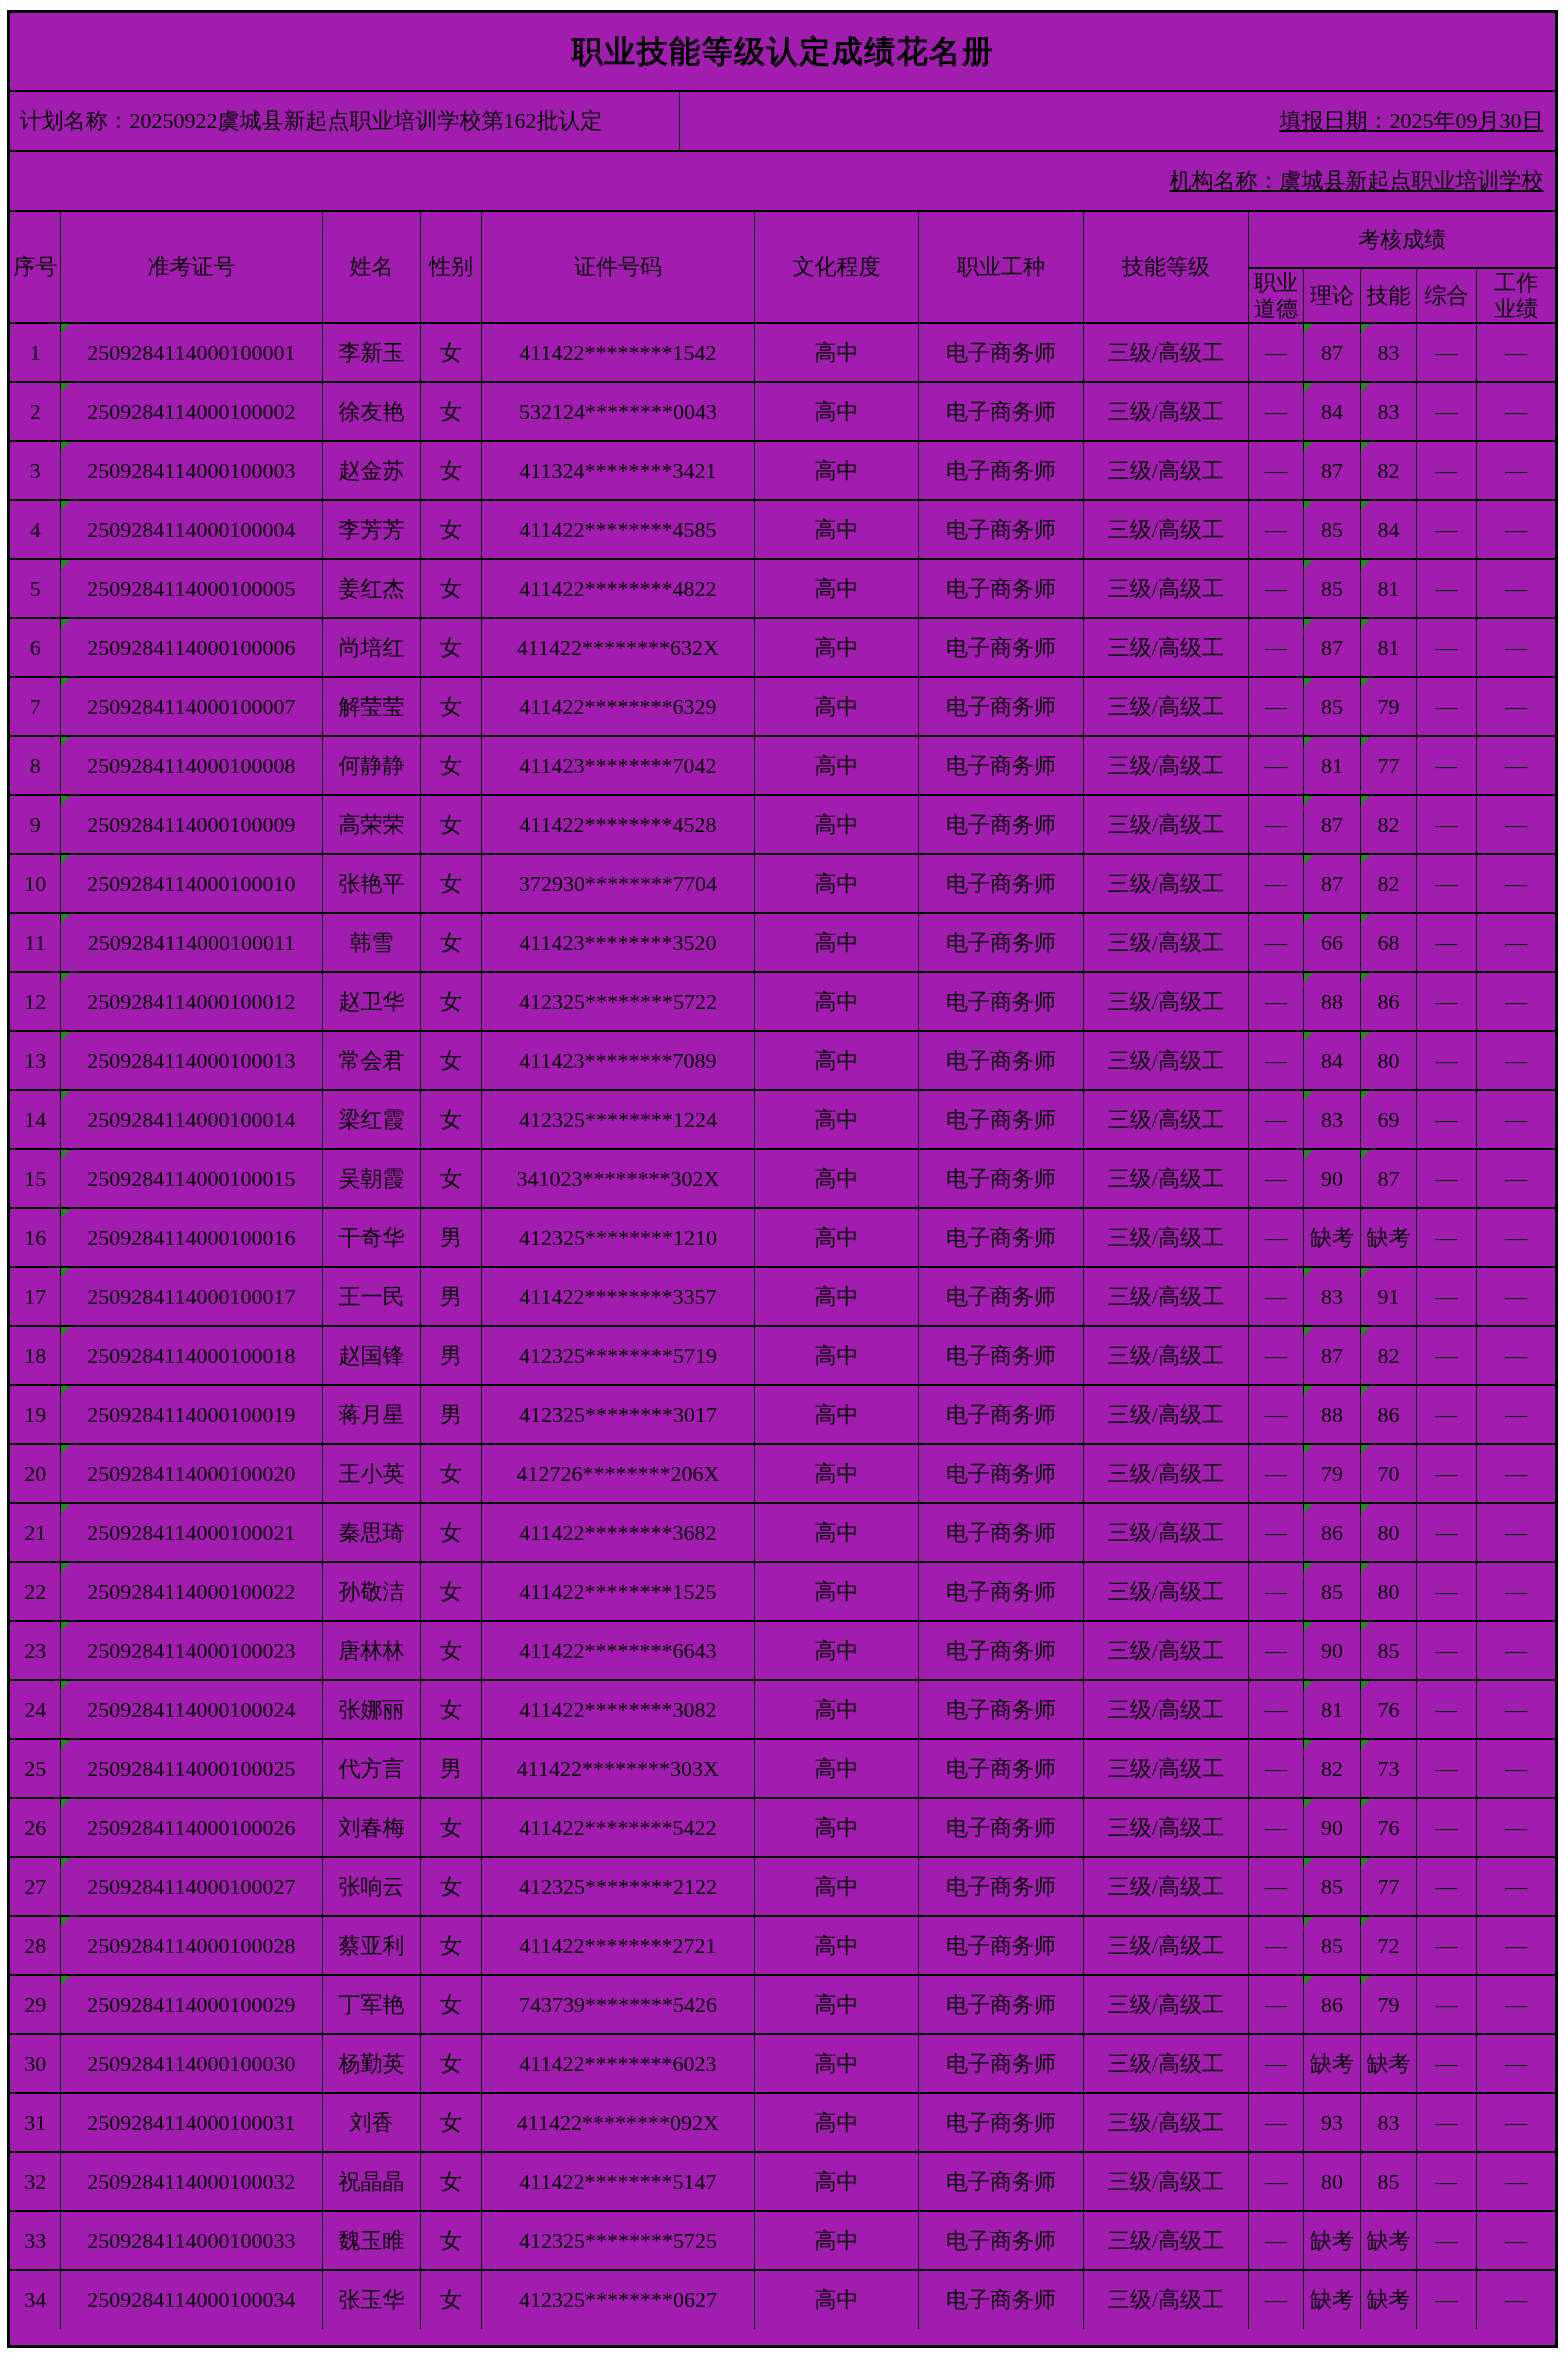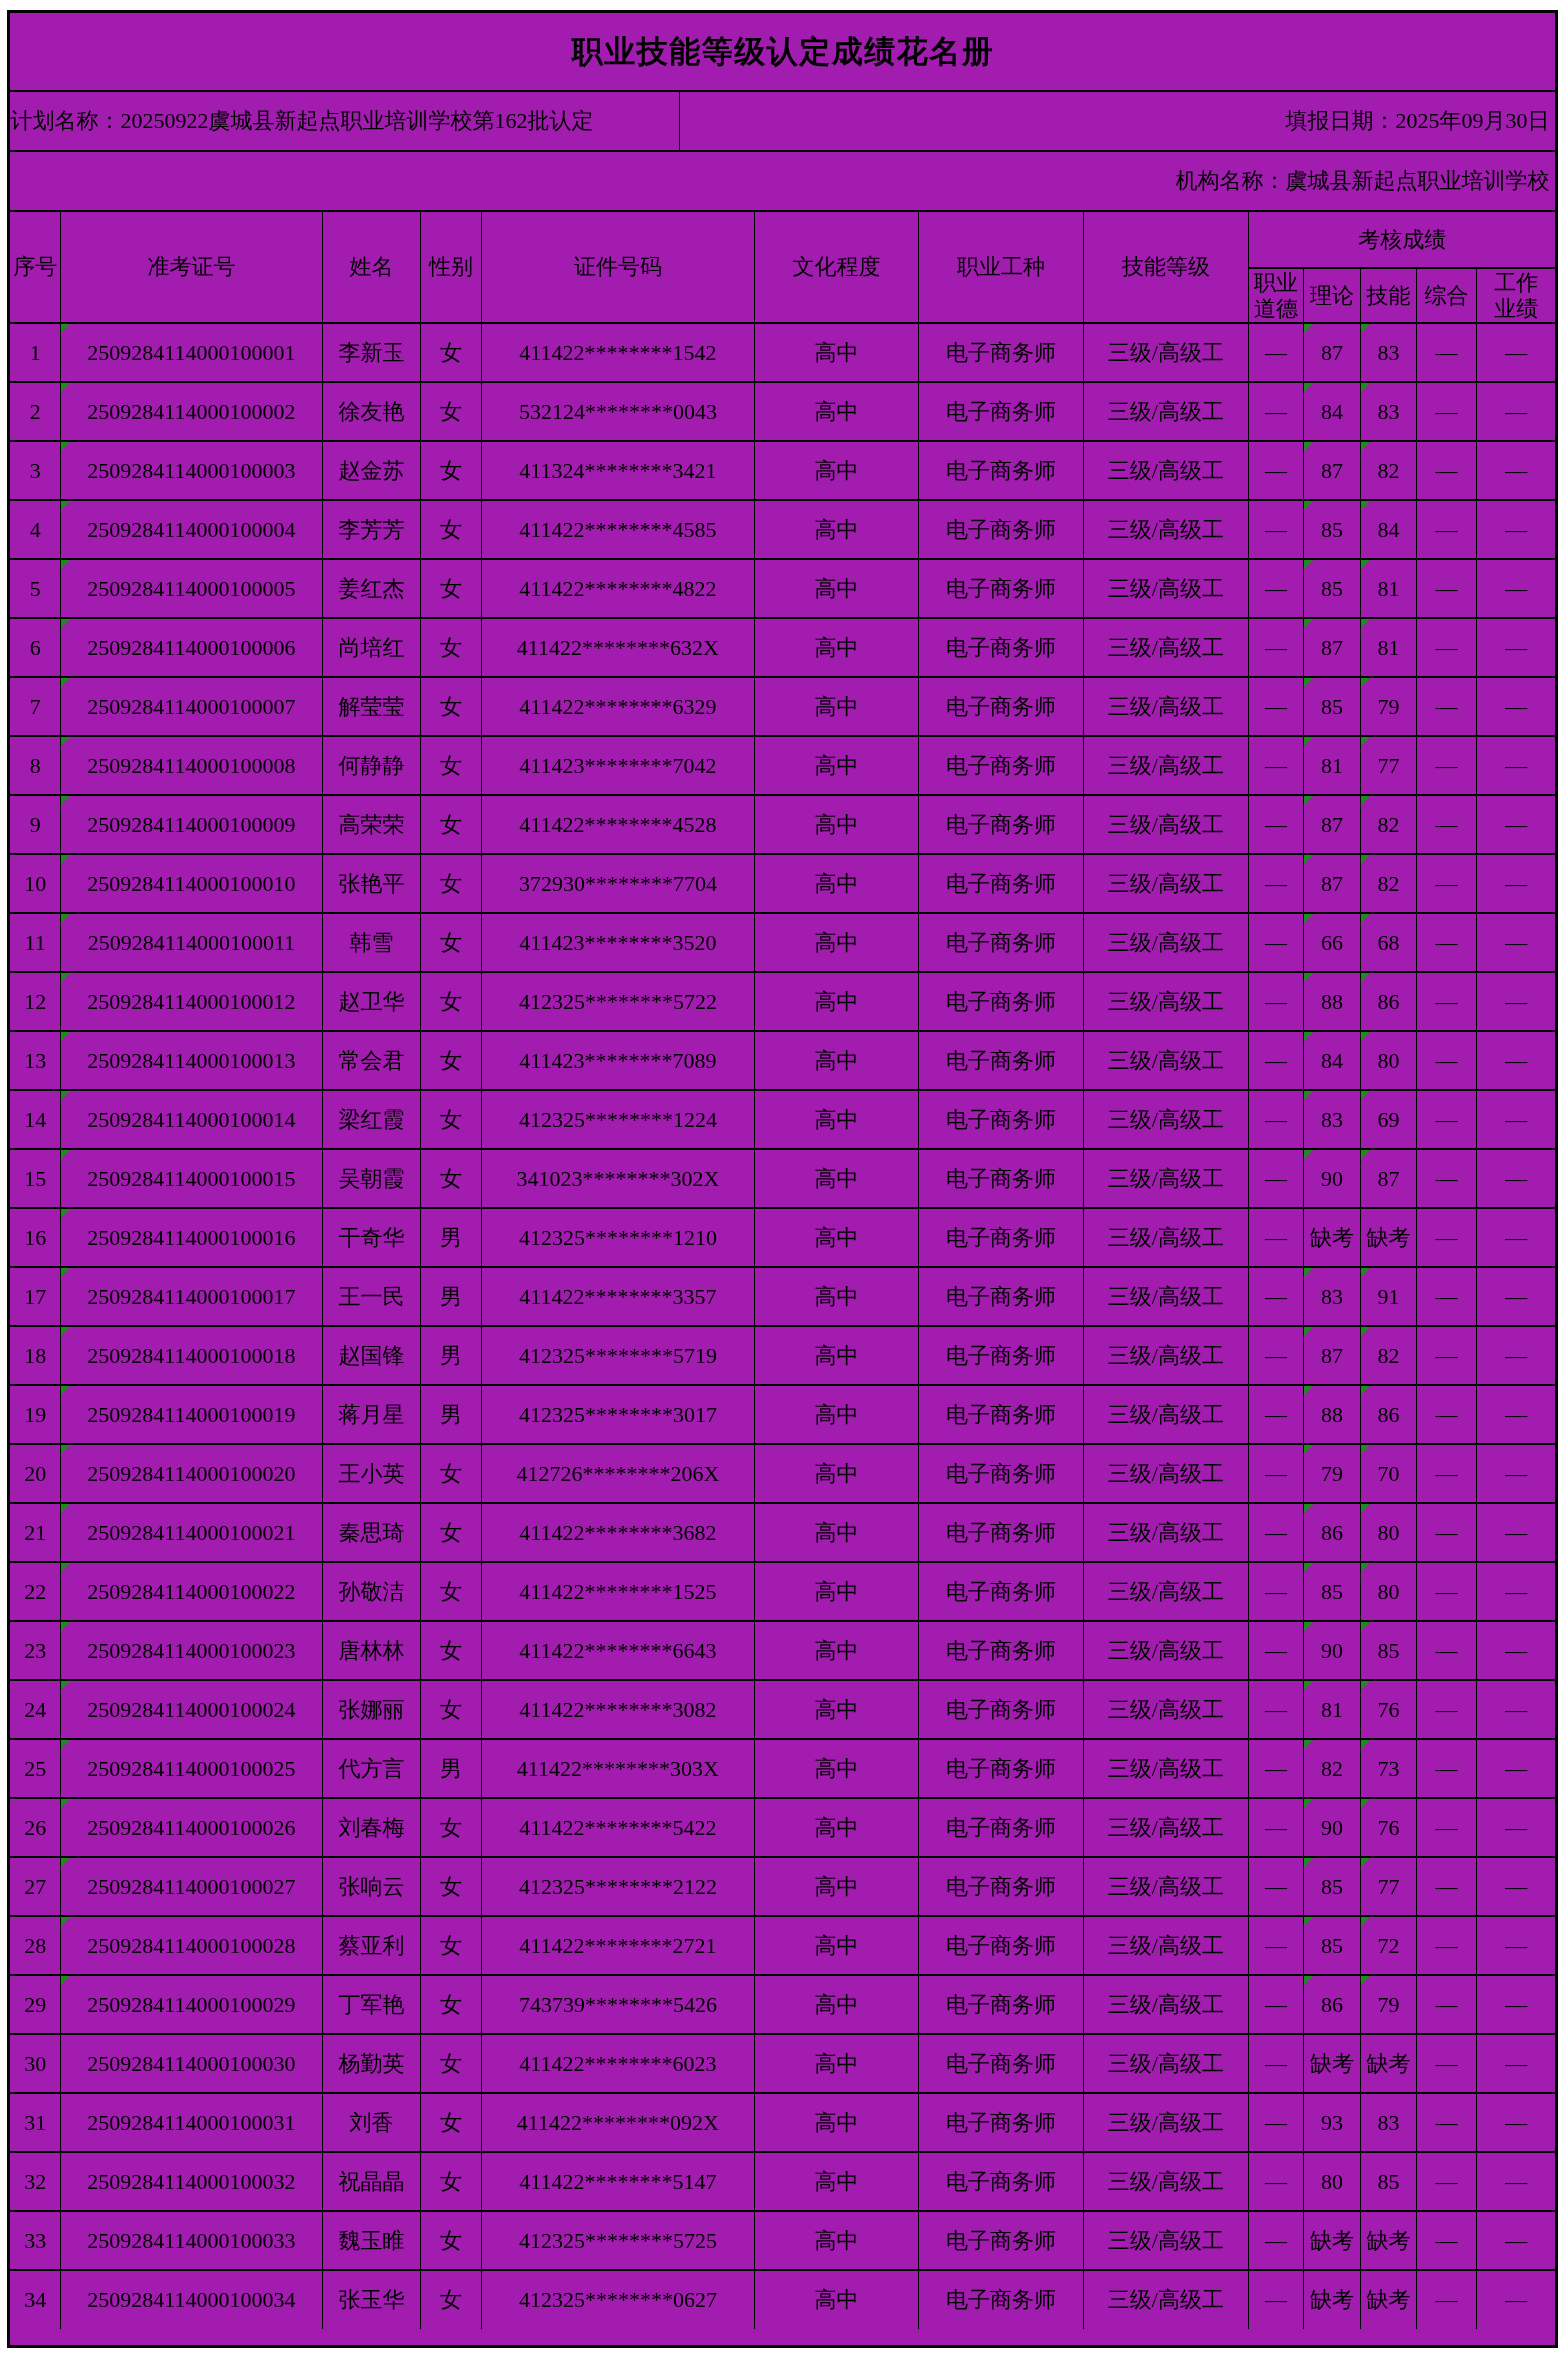--- a/index.html
+++ b/index.html
@@ -34,6 +34,7 @@
     width:670px;
     border-right:1.5px solid #000;
     display:flex; align-items:center;
+    padding-left:9px;
     box-sizing:border-box;
   }
   .info-right {

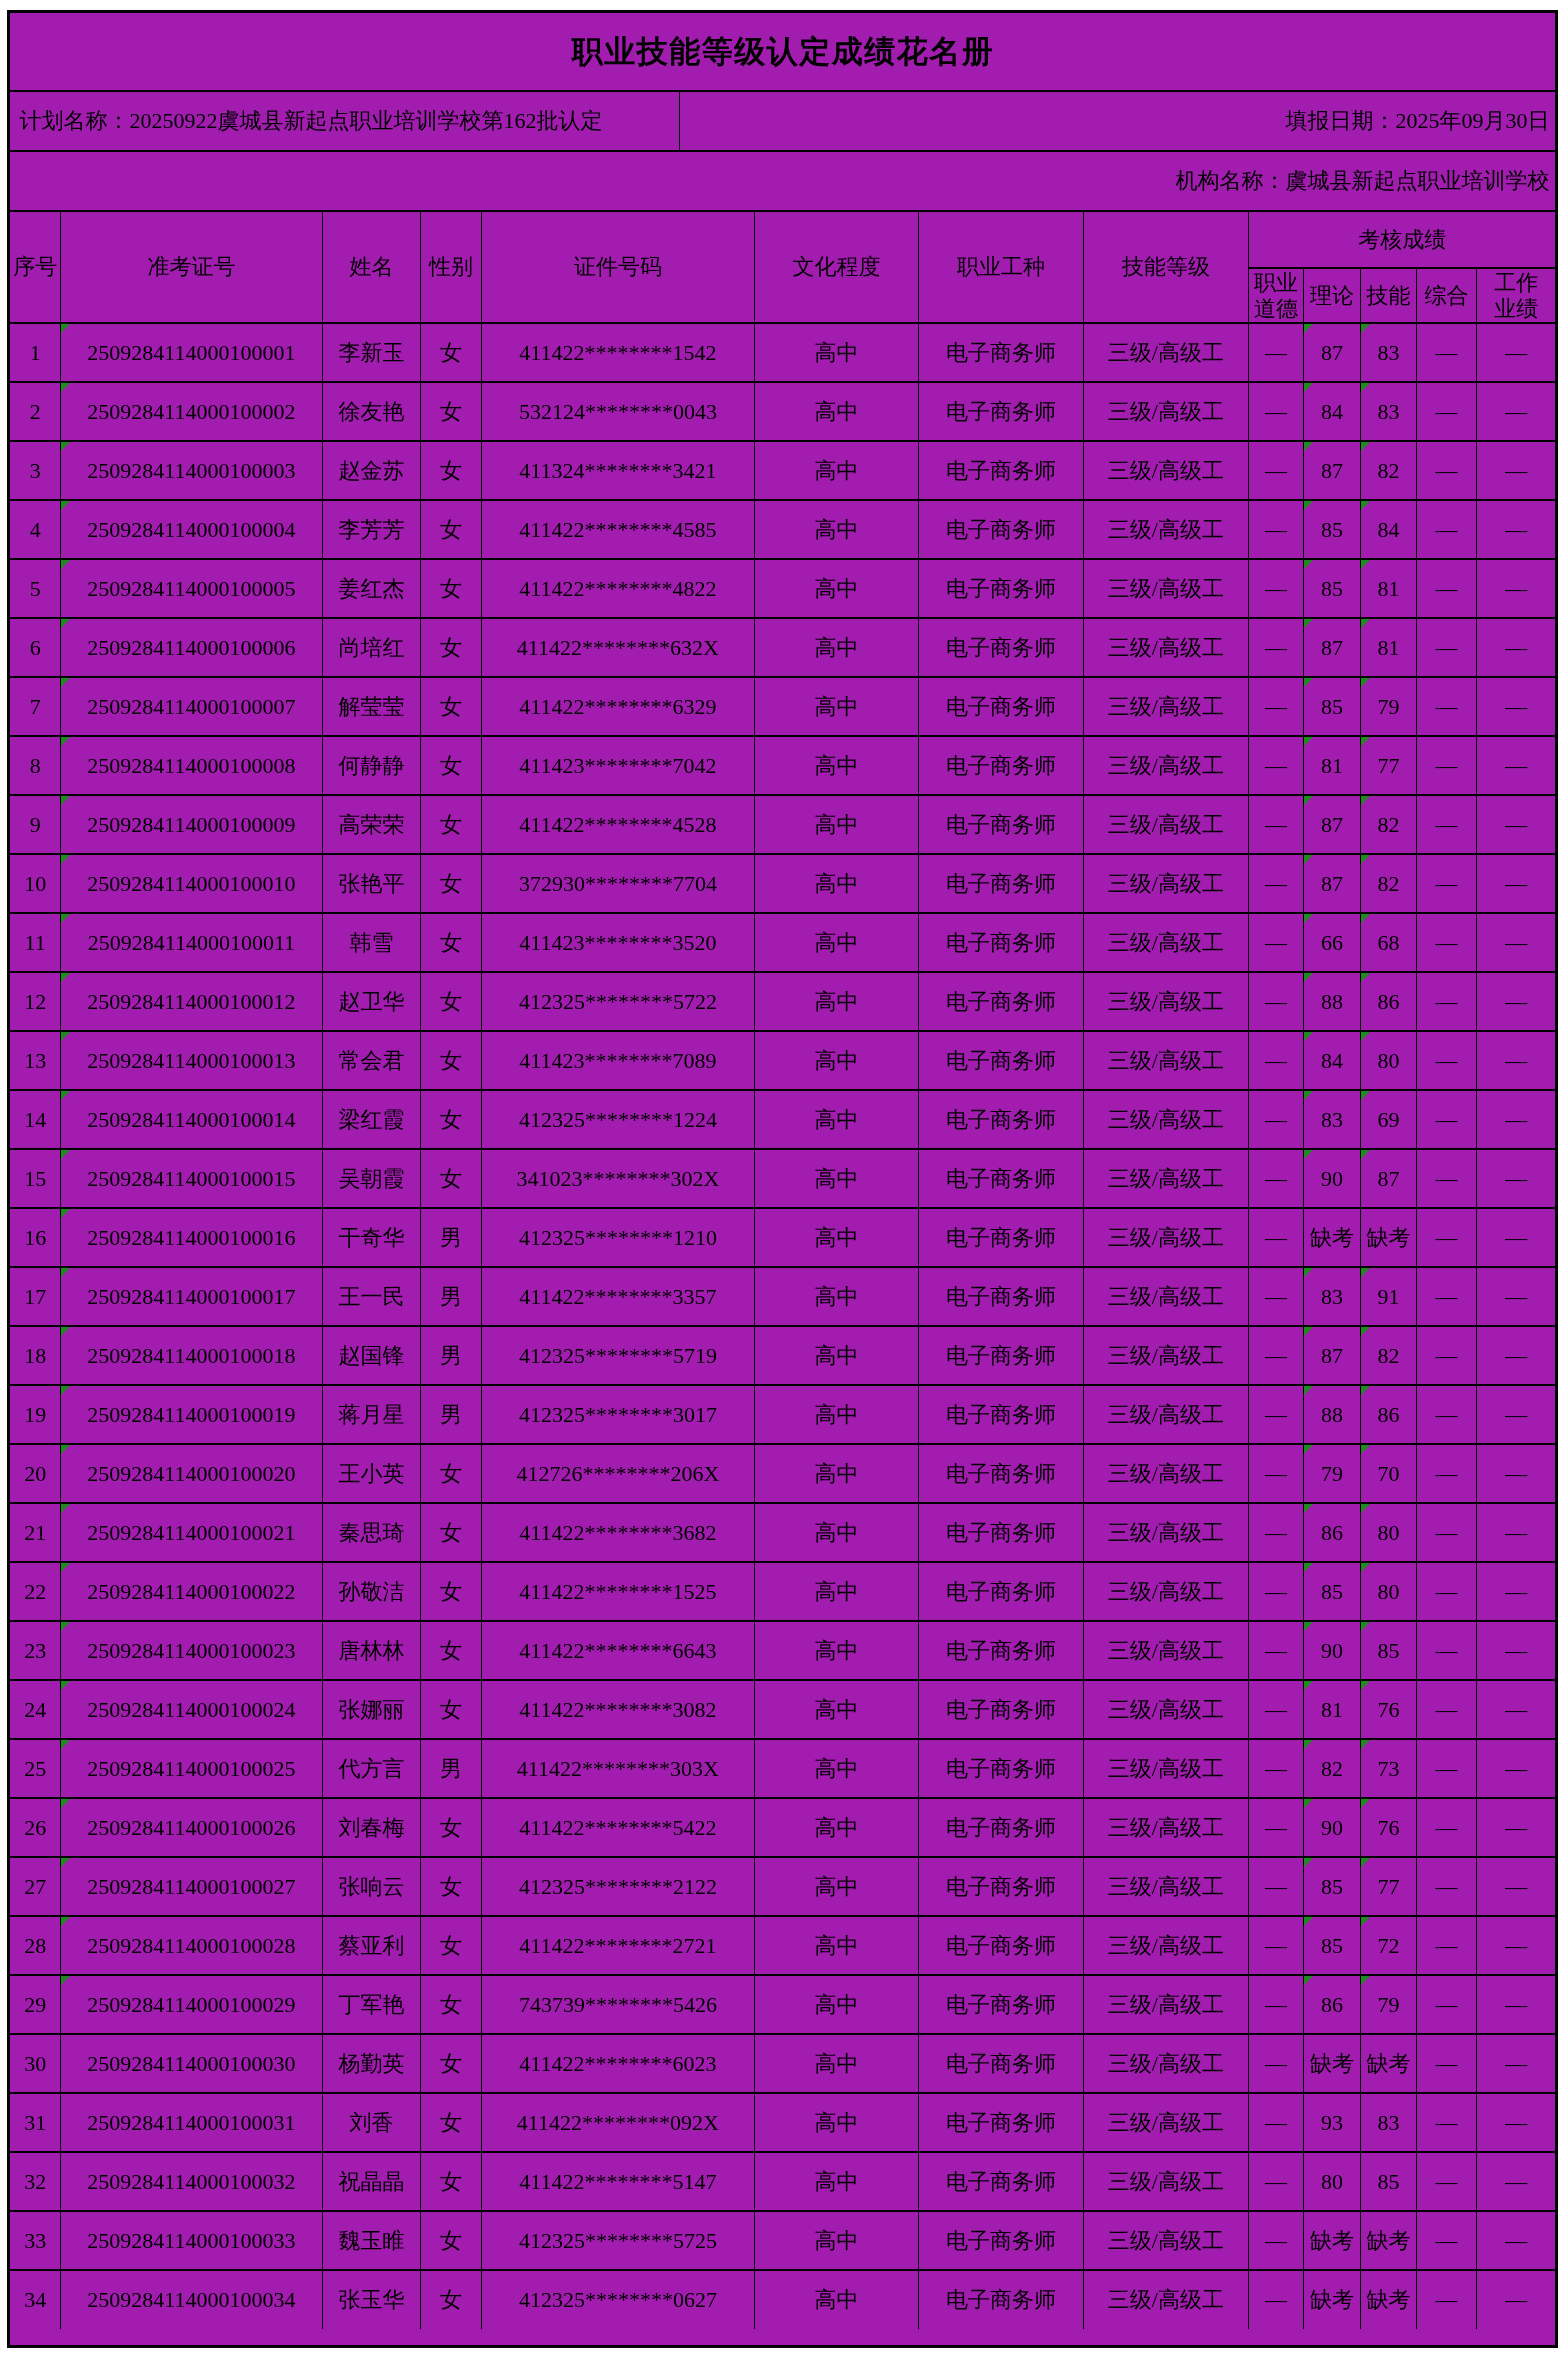--- a/index.html
+++ b/index.html
@@ -40,8 +40,9 @@
   .info-right {
     flex:1;
     display:flex; align-items:center; justify-content:flex-end;
-    padding-right:6px;
+    padding-right:12px;
     box-sizing:border-box;
+    text-decoration:underline;
   }
   table.roster {
     width:1545px;

